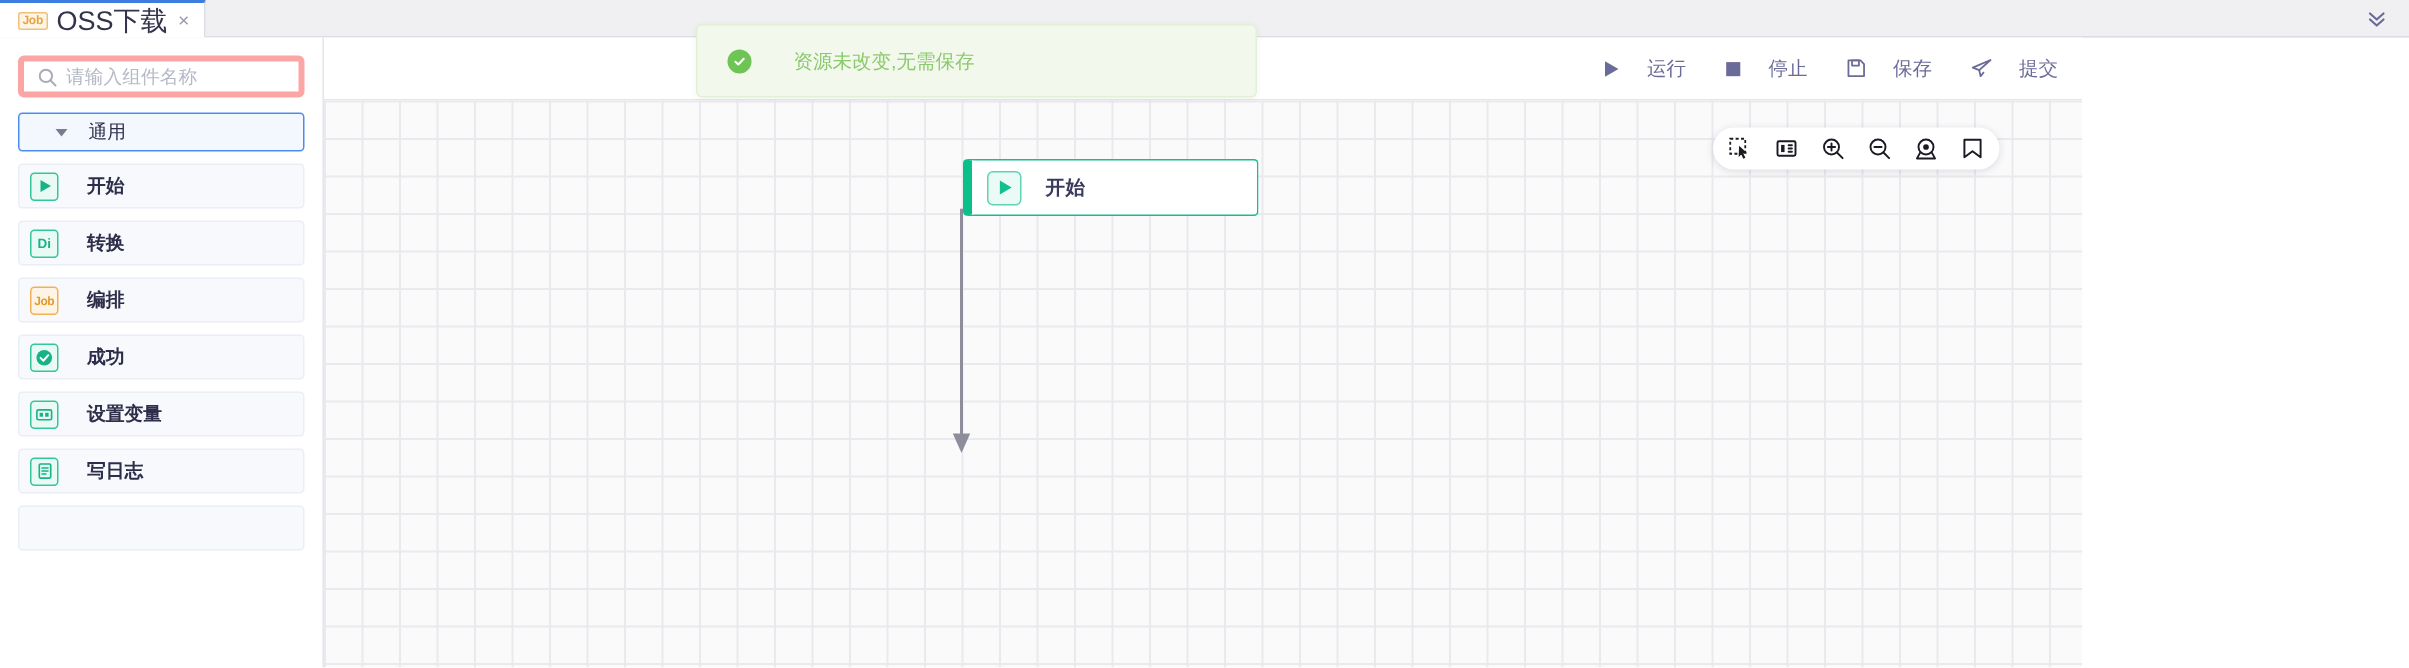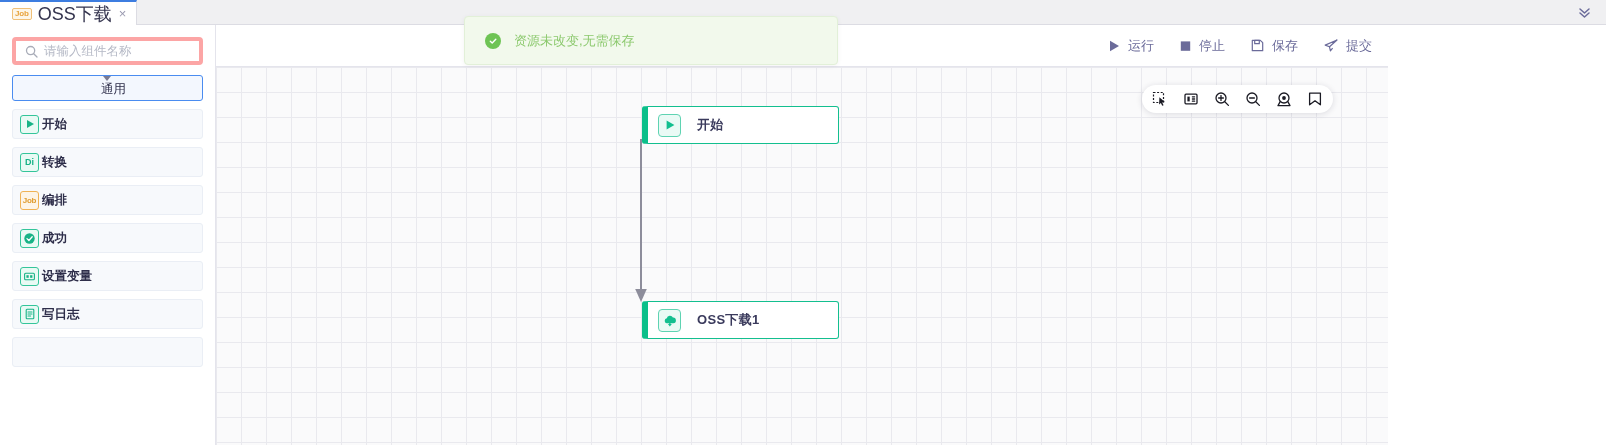--- a/index.html
+++ b/index.html
@@ -139,7 +139,7 @@
     border: 1px solid #e2f0d8;
     border-radius: 4px;
     display: flex; align-items: center;
-    padding-left: 20px; gap: 13px;
+    padding-left: 20px; gap: 28px;
     box-shadow: 0 1px 5px rgba(0,0,0,0.05);
     z-index: 40;
   }

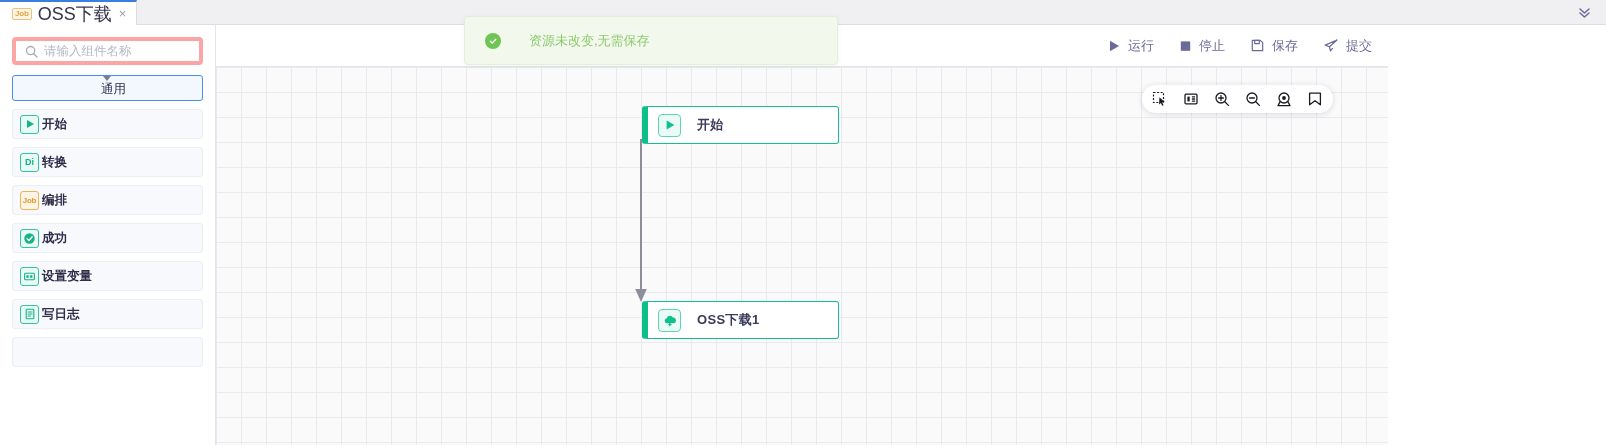--- a/index.html
+++ b/index.html
@@ -126,7 +126,7 @@
     padding-right: 16px;
   }
   .act {
-    display: flex; align-items: center; gap: 8px;
+    display: flex; align-items: center; gap: 18px;
     margin-left: 26px; cursor: pointer;
     color: #6b6b9a; font-size: 13px;
   }

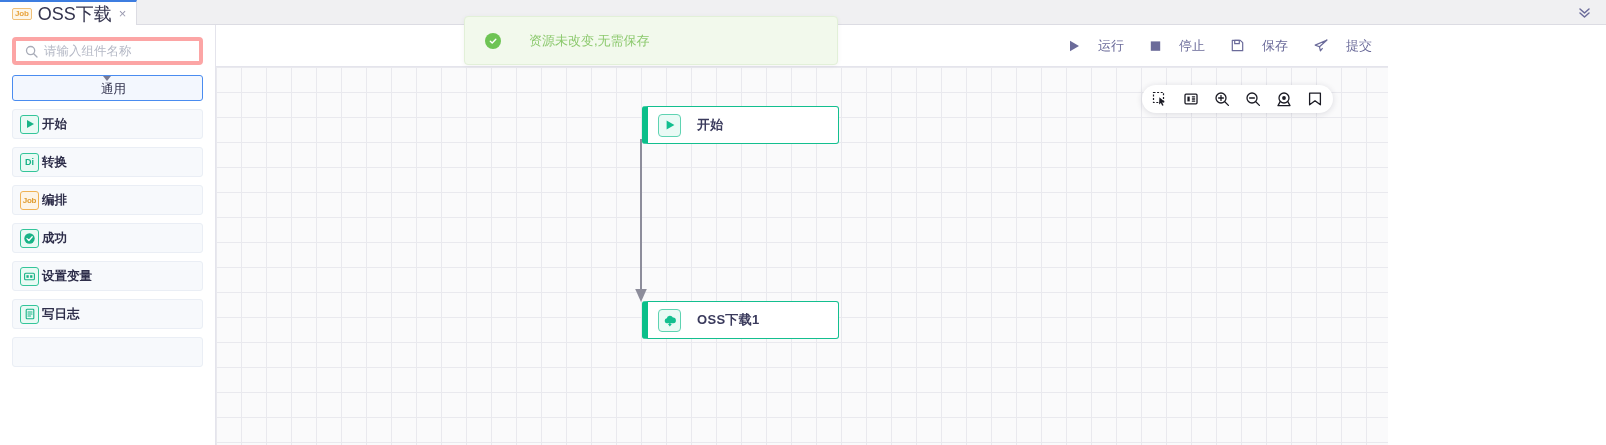--- a/index.html
+++ b/index.html
@@ -80,9 +80,8 @@
     background: #f3f7fe;
     border: 1px solid #4a8cf0;
     border-radius: 3px;
-    padding-left: 12px;
+    padding-left: 24px;
     cursor: pointer;
-    flex-direction: column;
   }
   .caret {
     width: 0; height: 0; flex: none;

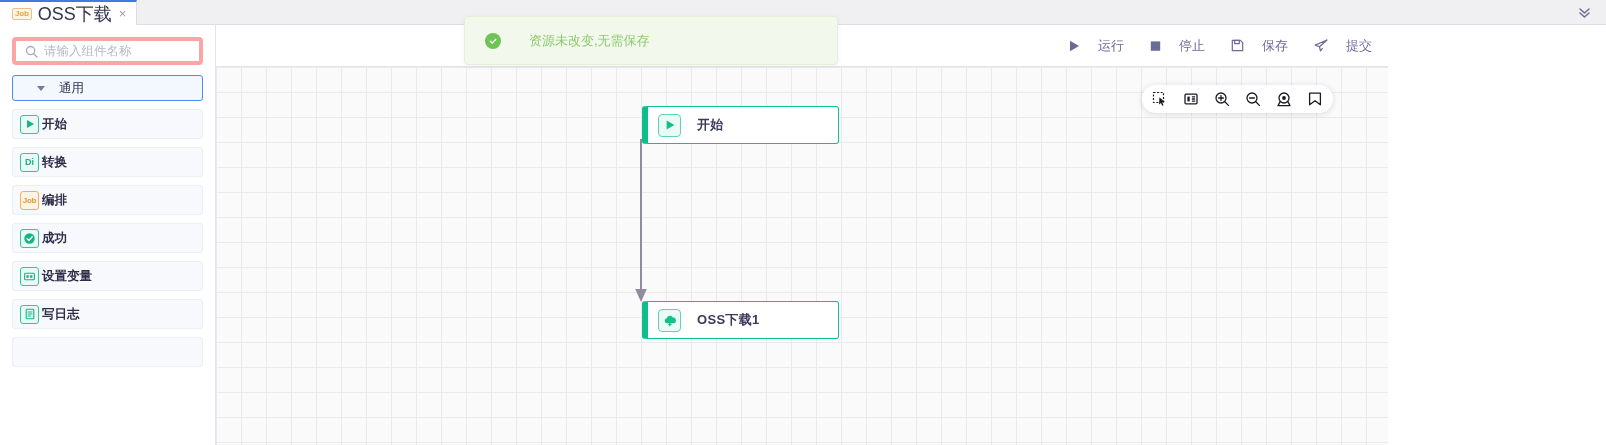--- a/index.html
+++ b/index.html
@@ -106,7 +106,7 @@
     border: 1px solid #34c59a; border-radius: 3px;
     background: #e9faf4;
     display: flex; align-items: center; justify-content: center;
-    color: #17b386; margin-right: 3px;
+    color: #17b386; margin-right: 19px;
   }
   .pal-icon.job {
     border-color: #f0b254; background: #fdf4e6; color: #e09b2d;

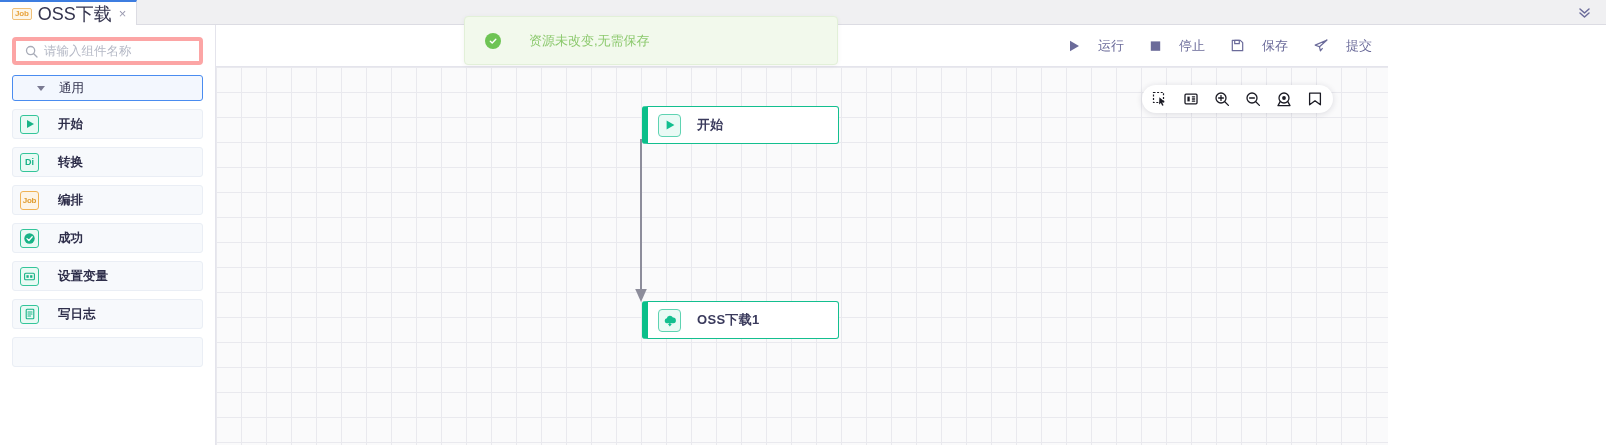--- a/index.html
+++ b/index.html
@@ -409,16 +409,6 @@
       <span class="node-label">开始</span>
     </div>
 
-    <div class="node" style="left:426px; top:234px;">
-      <span class="node-icon">
-        <svg width="14" height="14" viewBox="0 0 14 14" fill="currentColor">
-          <path d="M3.6 10.2 A2.5 2.5 0 0 1 3.8 5.3 A3.2 3.2 0 0 1 9.9 4.6 A2.8 2.8 0 0 1 10.3 10.2 Z"></path>
-          <rect x="6.2" y="8.4" width="1.3" height="3.6" rx="0.5"></rect>
-          <polygon points="4.9,10.9 8.8,10.9 6.85,13.4"></polygon>
-        </svg>
-      </span>
-      <span class="node-label">OSS下载1</span>
-    </div>
 
   </div>
 

